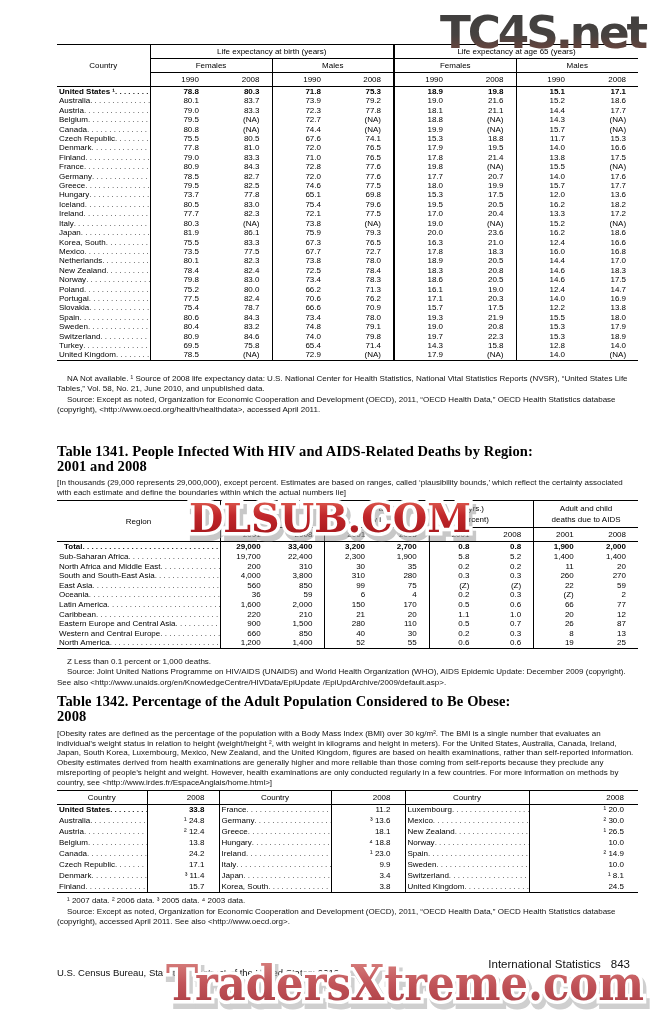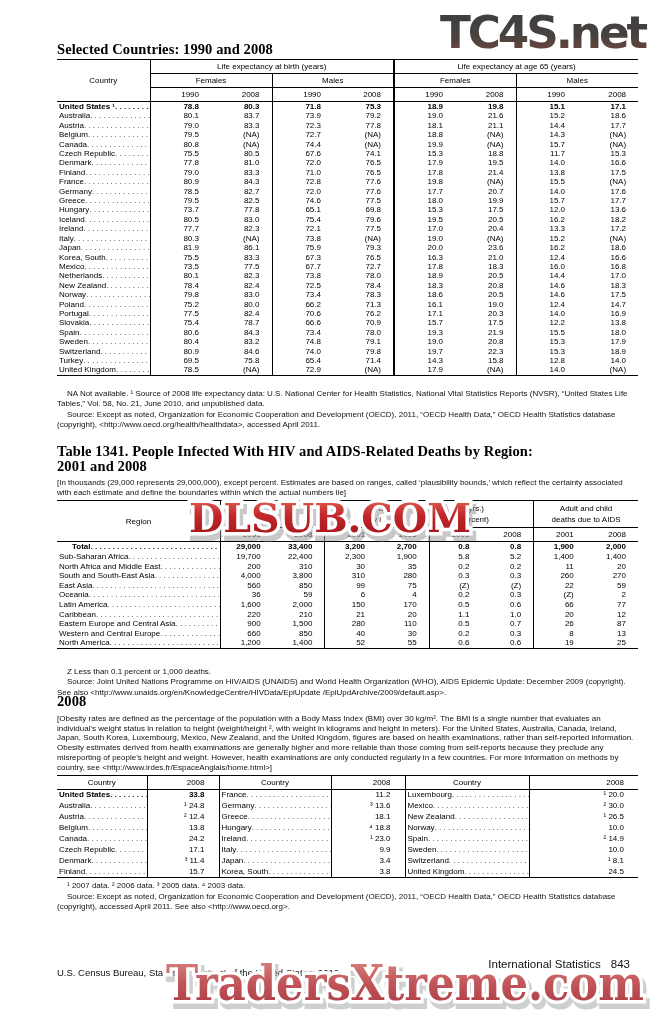--- a/index.html
+++ b/index.html
@@ -58,7 +58,6 @@
 <body>
 
 <div class="abs content" style="top:42px;">
-  <div class="tbl-title">Selected Countries: 1990 and 2008</div>
 
   <table id="t1340" style="margin-top:2px;">
     <colgroup>

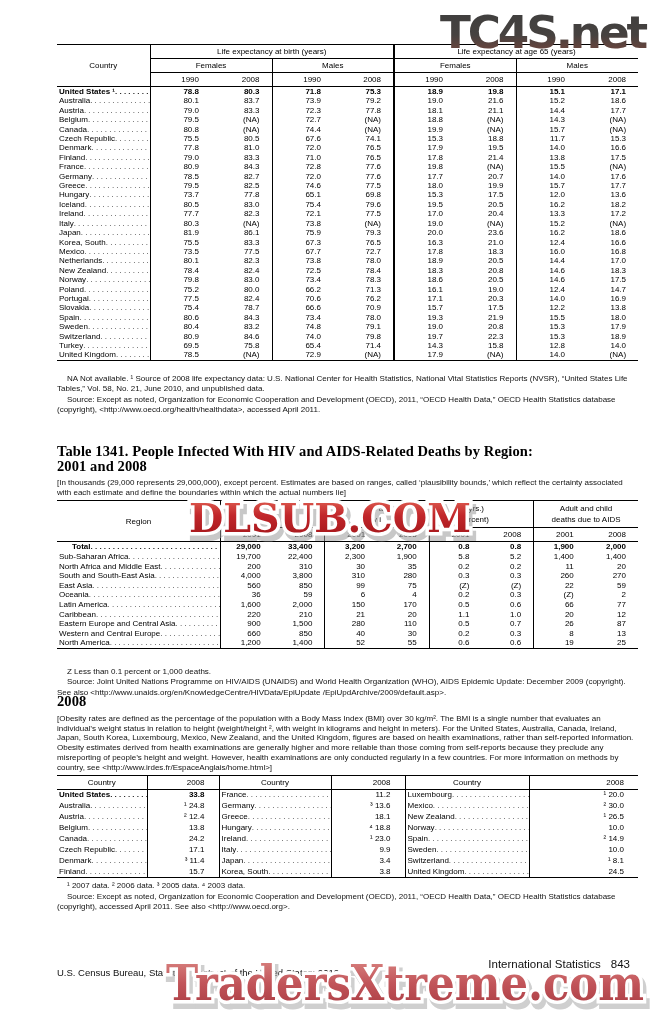--- a/index.html
+++ b/index.html
@@ -616,7 +616,7 @@
         <tr>
           <td class="lab bR b">
             <div class="labcell">
-              <span class="lbl" style="padding-left: 5px; margin-left: 8px;">Total</span>
+              <span class="lbl" style="padding-left: 5px;">Total</span>
               <span class="leader"></span>
             </div>
           </td>

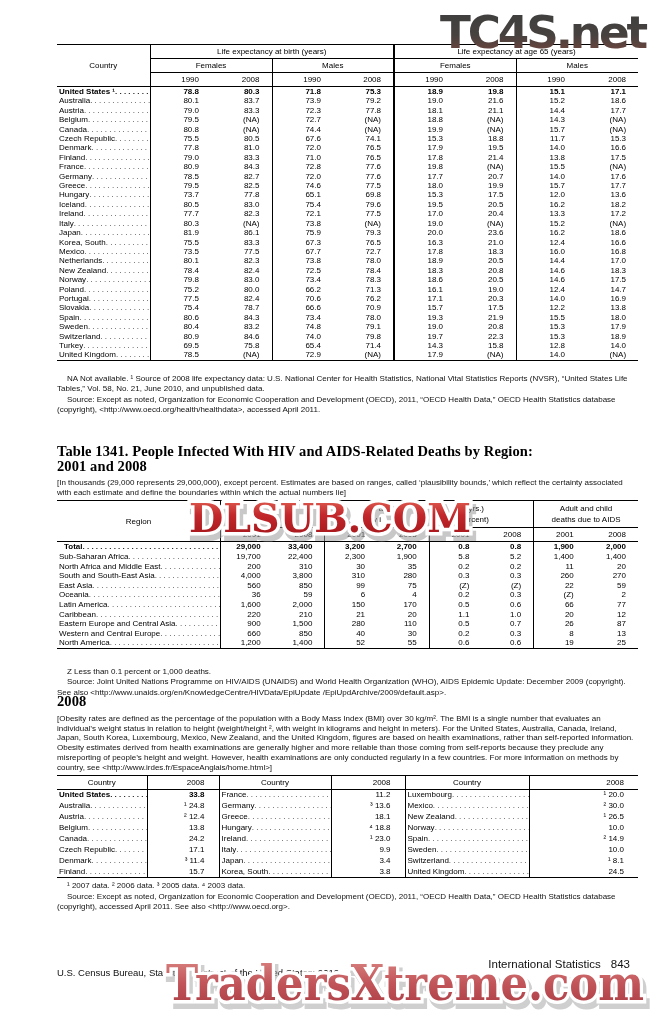--- a/index.html
+++ b/index.html
@@ -792,7 +792,7 @@
       </tbody>
   </table>
 
-  <p class="note" style="margin-top:18px;">Z Less than 0.1 percent or 1,000 deaths.</p>
+  <p class="note" style="margin-top:8px;">Z Less than 0.1 percent or 1,000 deaths.</p>
   <p class="note">Source: Joint United Nations Programme on HIV/AIDS (UNAIDS) and World Health Organization (WHO), AIDS Epidemic Update: December 2009 (copyright). See also &lt;http://www.unaids.org/en/KnowledgeCentre/HIVData/EpiUpdate /EpiUpdArchive/2009/default.asp&gt;.</p>
 </div>
 

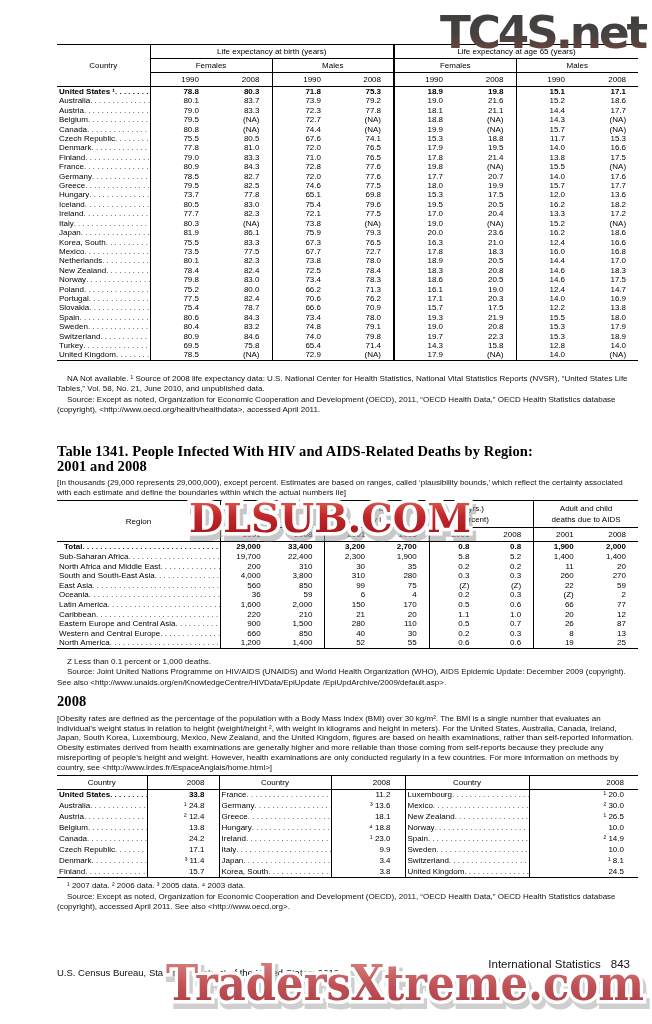--- a/index.html
+++ b/index.html
@@ -797,6 +797,7 @@
 </div>
 
 <div class="abs content" style="top:694px;">
+  <div class="tbl-title">Table 1342. Percentage of the Adult Population Considered to Be Obese:</div>
   <div class="tbl-title">2008</div>
 
   <div class="intro" style="margin-top:5px;">[Obesity rates are defined as the percentage of the population with a Body Mass Index (BMI) over 30 kg/m². The BMI is a single number that evaluates an individual’s weight status in relation to height (weight/height ², with weight in kilograms and height in meters). For the United States, Australia, Canada, Ireland, Japan, South Korea, Luxembourg, Mexico, New Zealand, and the United Kingdom, figures are based on health examinations, rather than self-reported information. Obesity estimates derived from health examinations are generally higher and more reliable than those coming from self-reports because they preclude any misreporting of people’s height and weight. However, health examinations are only conducted regularly in a few countries. For more information on methods by country, see &lt;http://www.irdes.fr/EspaceAnglais/home.html&gt;]</div>

